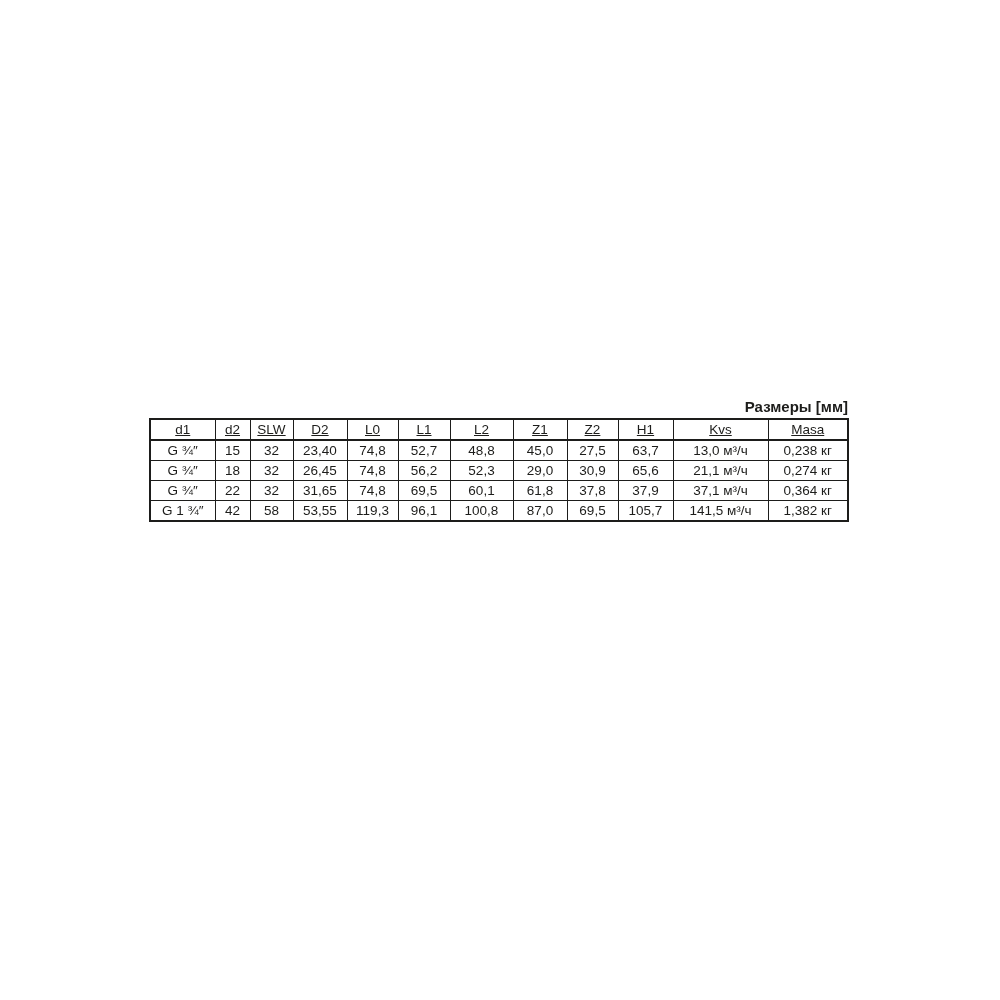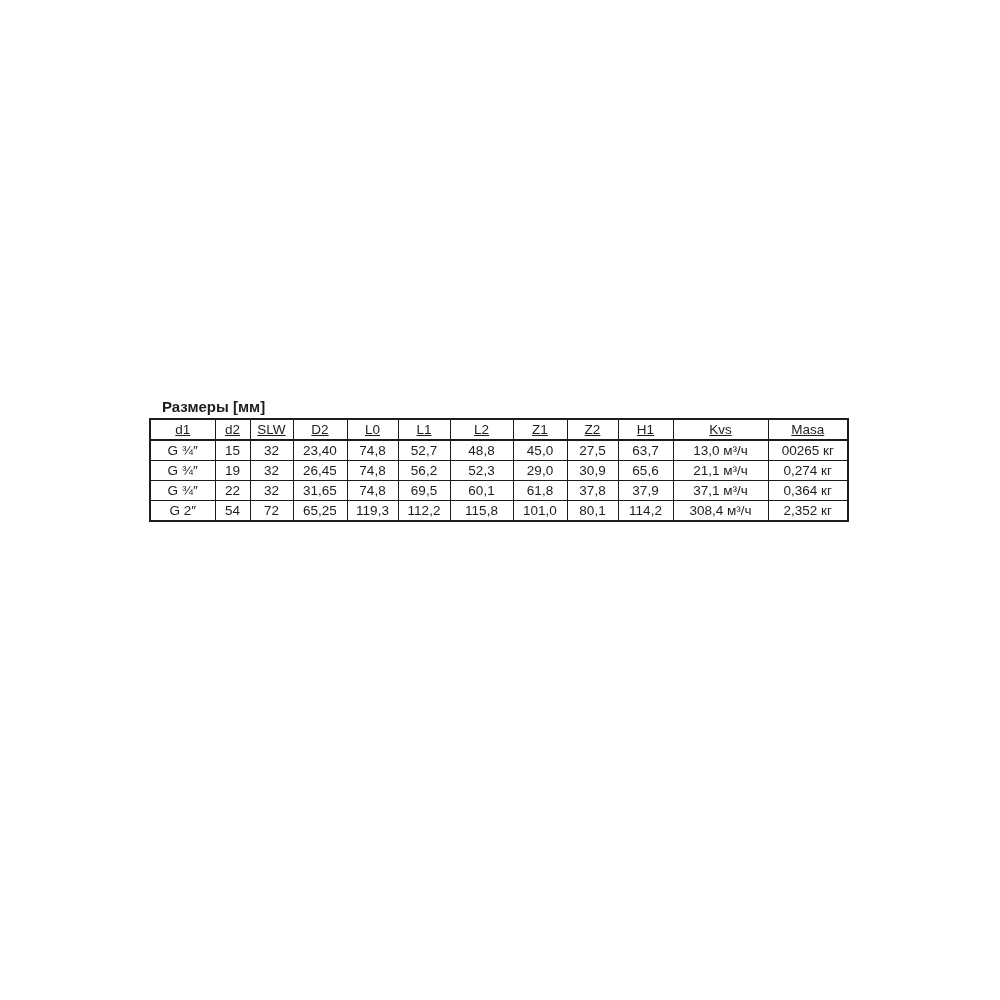--- a/index.html
+++ b/index.html
@@ -27,6 +27,7 @@
     line-height: 15px;
     margin: 0 0 4px 13px;
     letter-spacing: 0;
+    text-align: right;
   }
   table.dims {
     border-collapse: collapse;

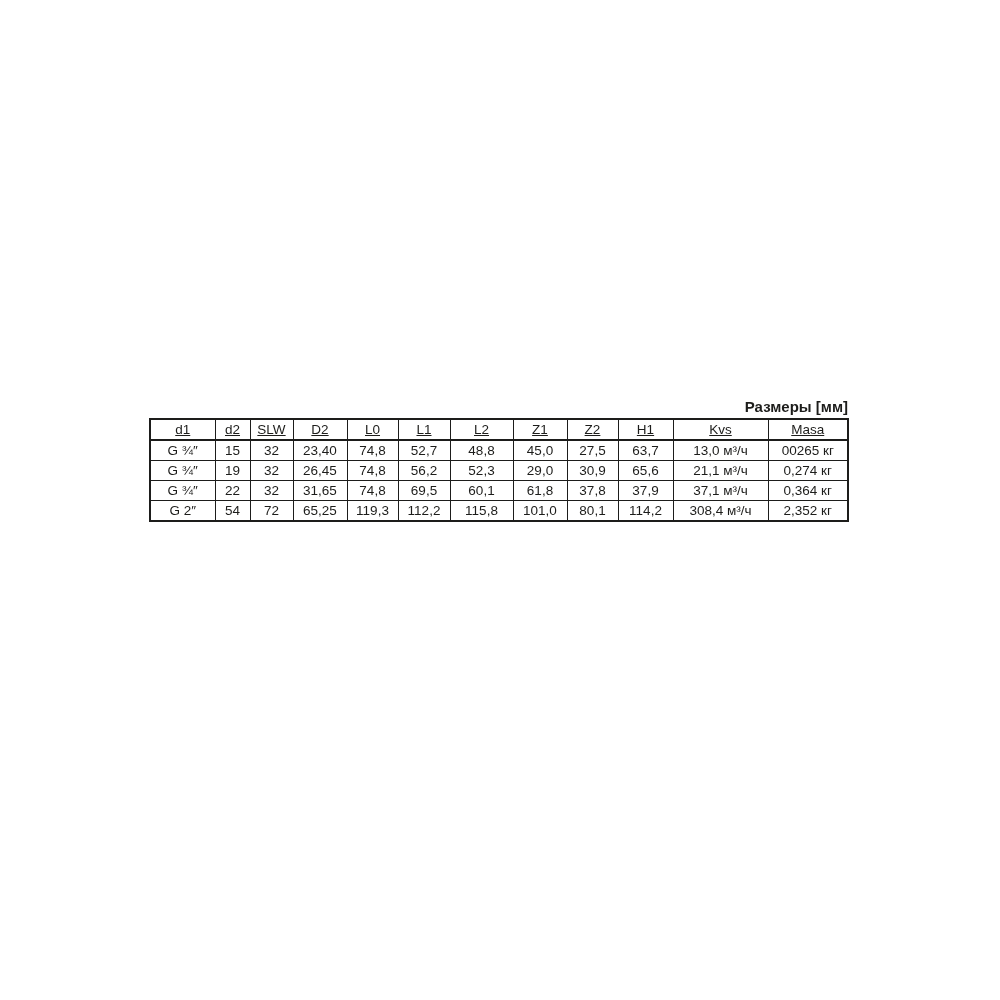--- a/index.html
+++ b/index.html
@@ -103,7 +103,7 @@
             <td>27,5</td>
             <td>63,7</td>
             <td>13,0 м³/ч</td>
-            <td>00265 кг</td>
+            <td>0,238 кг</td>
           </tr>
           <tr>
             <td>G ¾″</td>

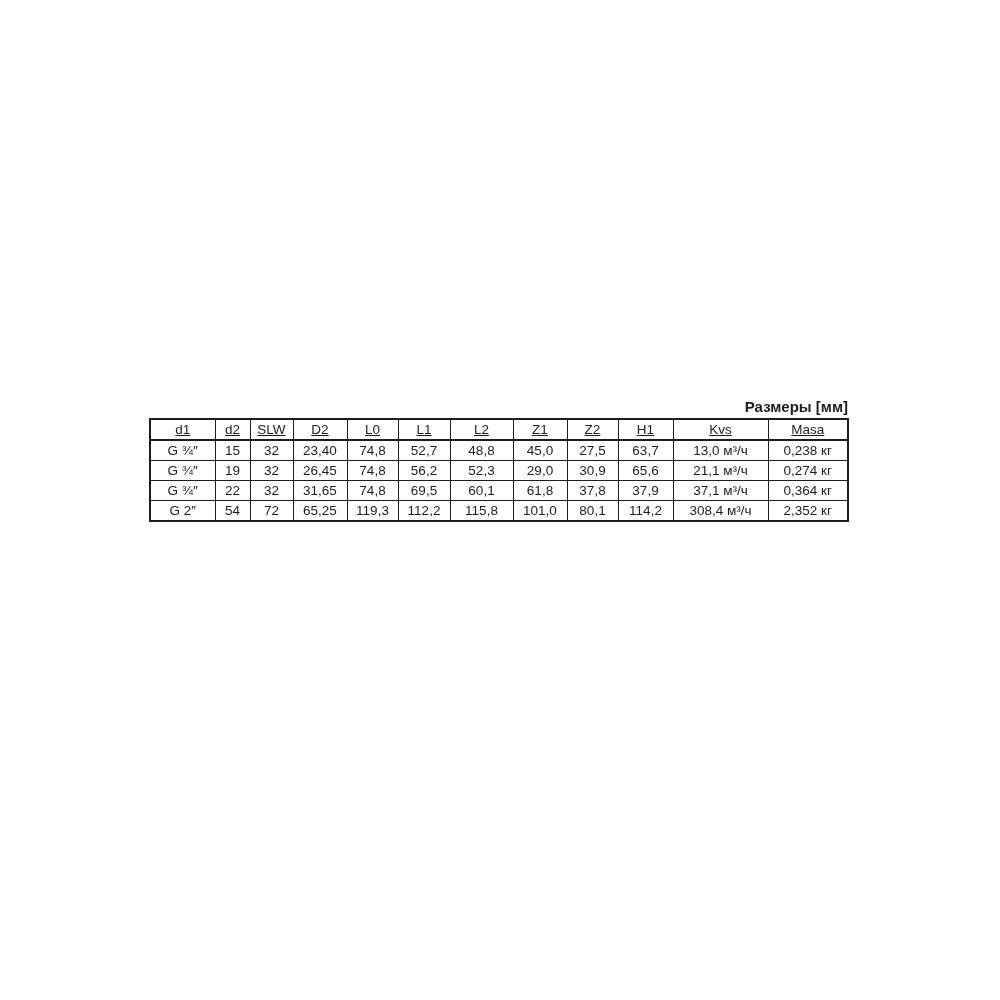--- a/index.html
+++ b/index.html
@@ -107,7 +107,7 @@
           </tr>
           <tr>
             <td>G ¾″</td>
-            <td>19</td>
+            <td>18</td>
             <td>32</td>
             <td>26,45</td>
             <td>74,8</td>

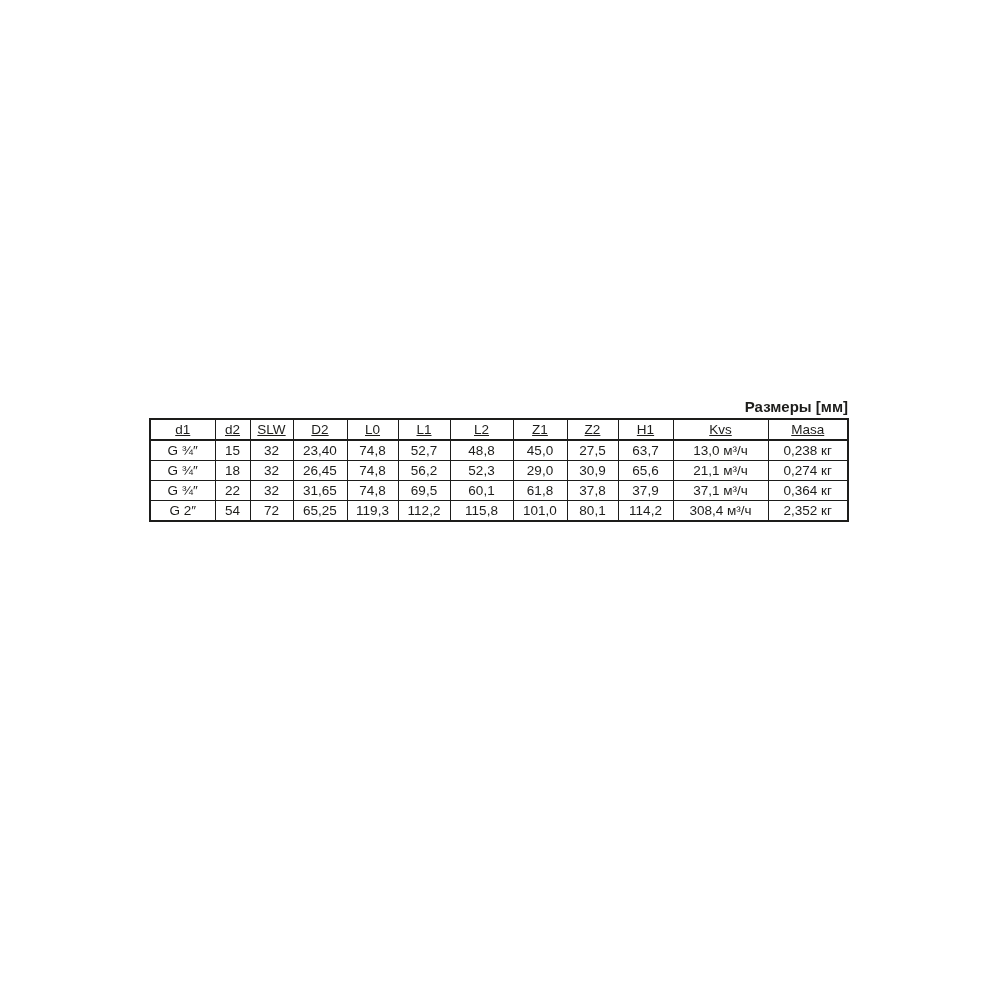--- a/index.html
+++ b/index.html
@@ -134,6 +134,20 @@
             <td>0,364 кг</td>
           </tr>
           <tr>
+            <td>G 1 ¾″</td>
+            <td>42</td>
+            <td>58</td>
+            <td>53,55</td>
+            <td>119,3</td>
+            <td>96,1</td>
+            <td>100,8</td>
+            <td>87,0</td>
+            <td>69,5</td>
+            <td>105,7</td>
+            <td>141,5 м³/ч</td>
+            <td>1,382 кг</td>
+          </tr>
+          <tr>
             <td>G 2″</td>
             <td>54</td>
             <td>72</td>

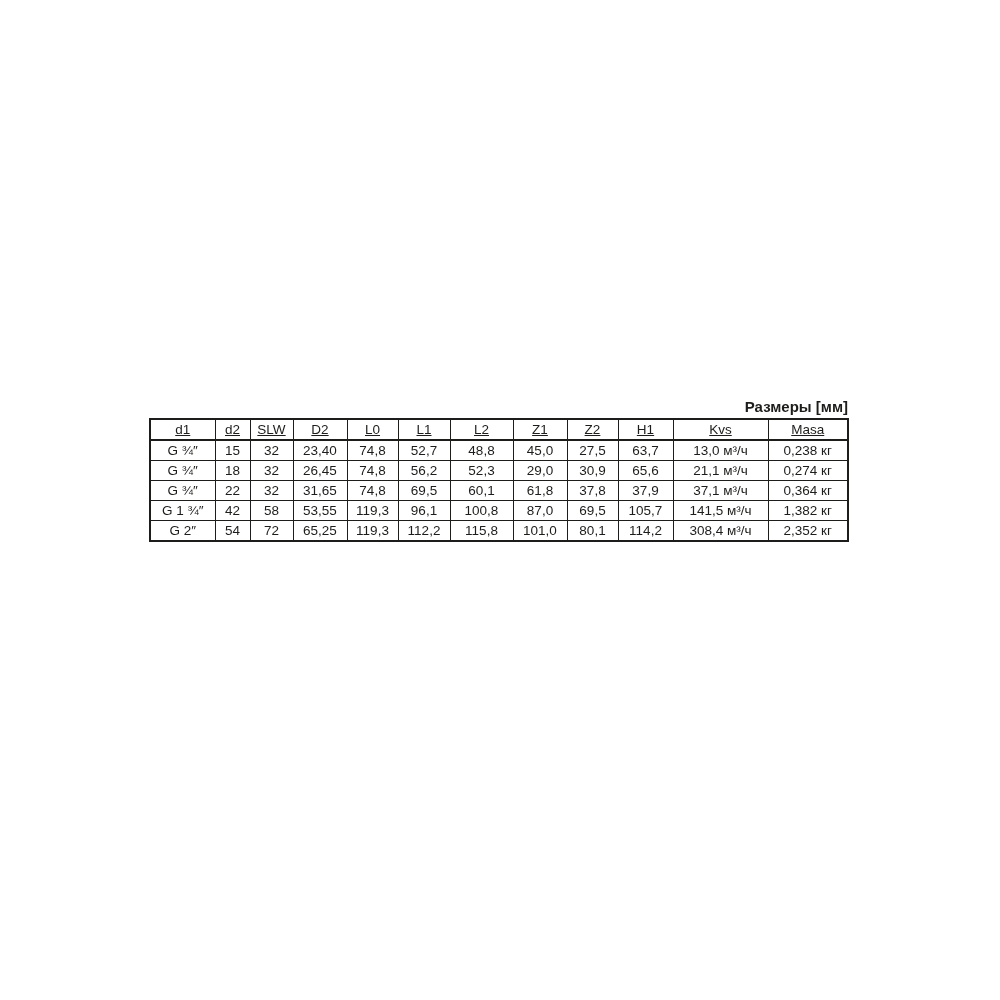--- a/index.html
+++ b/index.html
@@ -147,20 +147,6 @@
             <td>141,5 м³/ч</td>
             <td>1,382 кг</td>
           </tr>
-          <tr>
-            <td>G 2″</td>
-            <td>54</td>
-            <td>72</td>
-            <td>65,25</td>
-            <td>119,3</td>
-            <td>112,2</td>
-            <td>115,8</td>
-            <td>101,0</td>
-            <td>80,1</td>
-            <td>114,2</td>
-            <td>308,4 м³/ч</td>
-            <td>2,352 кг</td>
-          </tr>
         </tbody>
     </table>
   </div>

